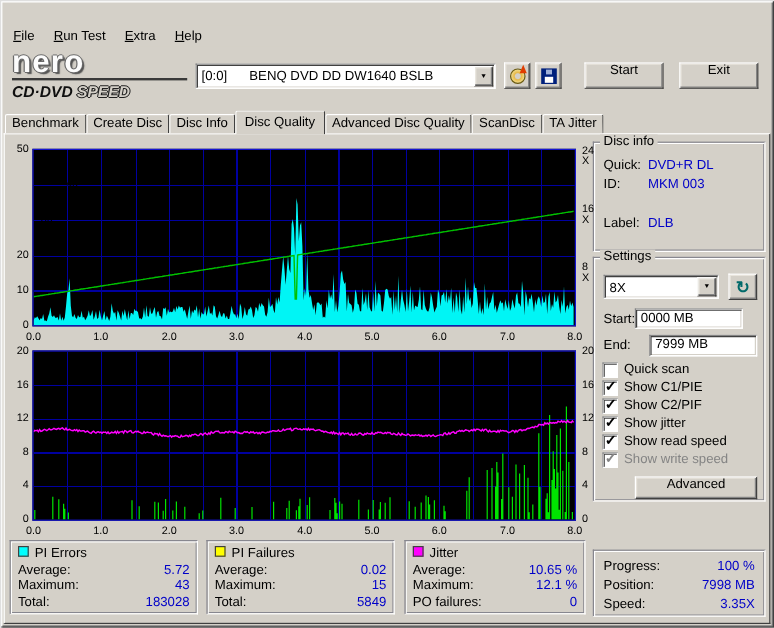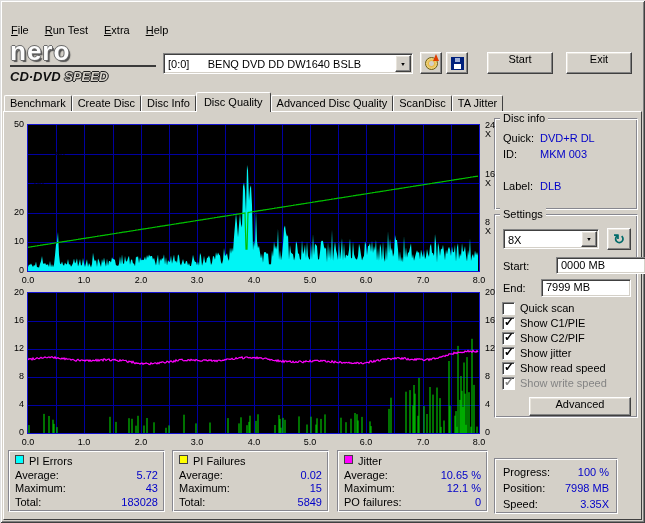--- a/index.html
+++ b/index.html
@@ -237,7 +237,7 @@
       <span class="refresh-glyph">↻</span>
     </div>
     <div class="rowlab" style="left:8px;top:45px">Start:</div>
-    <div class="sunken field" style="position:absolute;left:61px;top:42px;width:90px;height:17px">
+    <div class="sunken field" style="position:absolute;left:34px;top:42px;width:90px;height:17px">
         <span>0000 MB</span>
       </div>
     <div class="rowlab" style="left:8px;top:67px">End:</div>

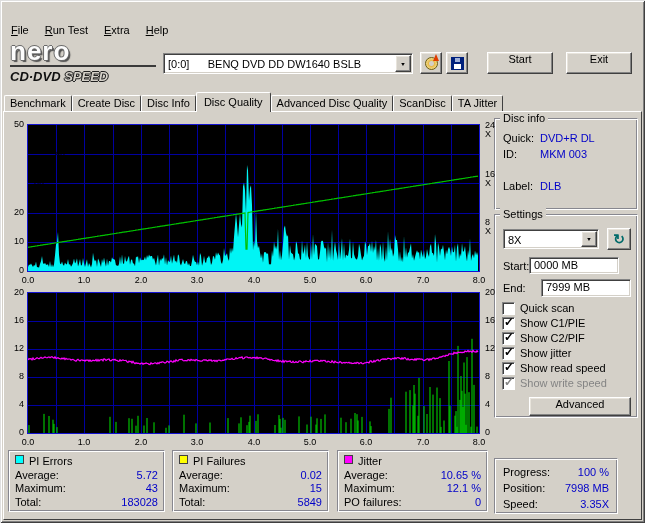--- a/index.html
+++ b/index.html
@@ -276,7 +276,7 @@
   </div>
 
 
-  <div class="group" style="left:494px;top:458px;width:124px;height:56px">
+  <div class="group" style="left:494px;top:458px;width:144px;height:56px">
     <div class="prow" style="top:7px">
         <span>Progress:</span>
         <span class="blue">100 %</span>

